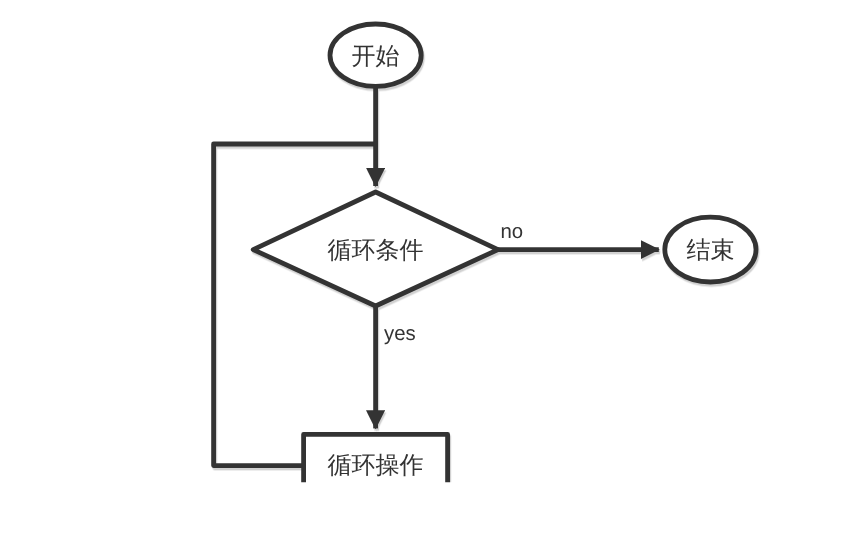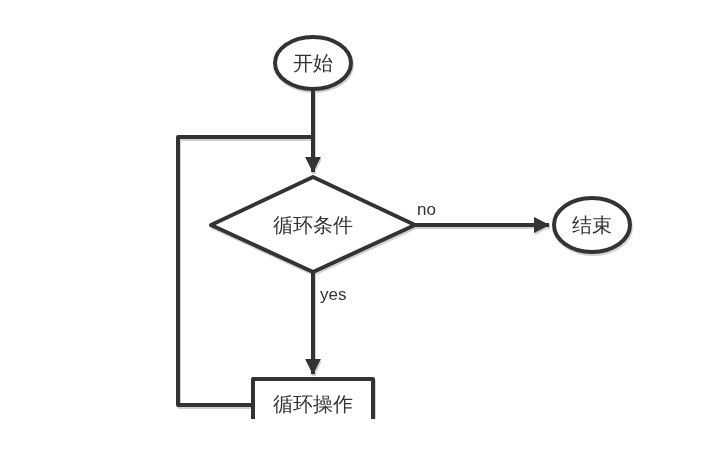--- a/index.html
+++ b/index.html
@@ -13,7 +13,6 @@
     height: 402px;
     background: #ffffff;
     overflow: hidden;
-    margin-top: 17px;
   }
   svg.flowchart {
     display: block;

